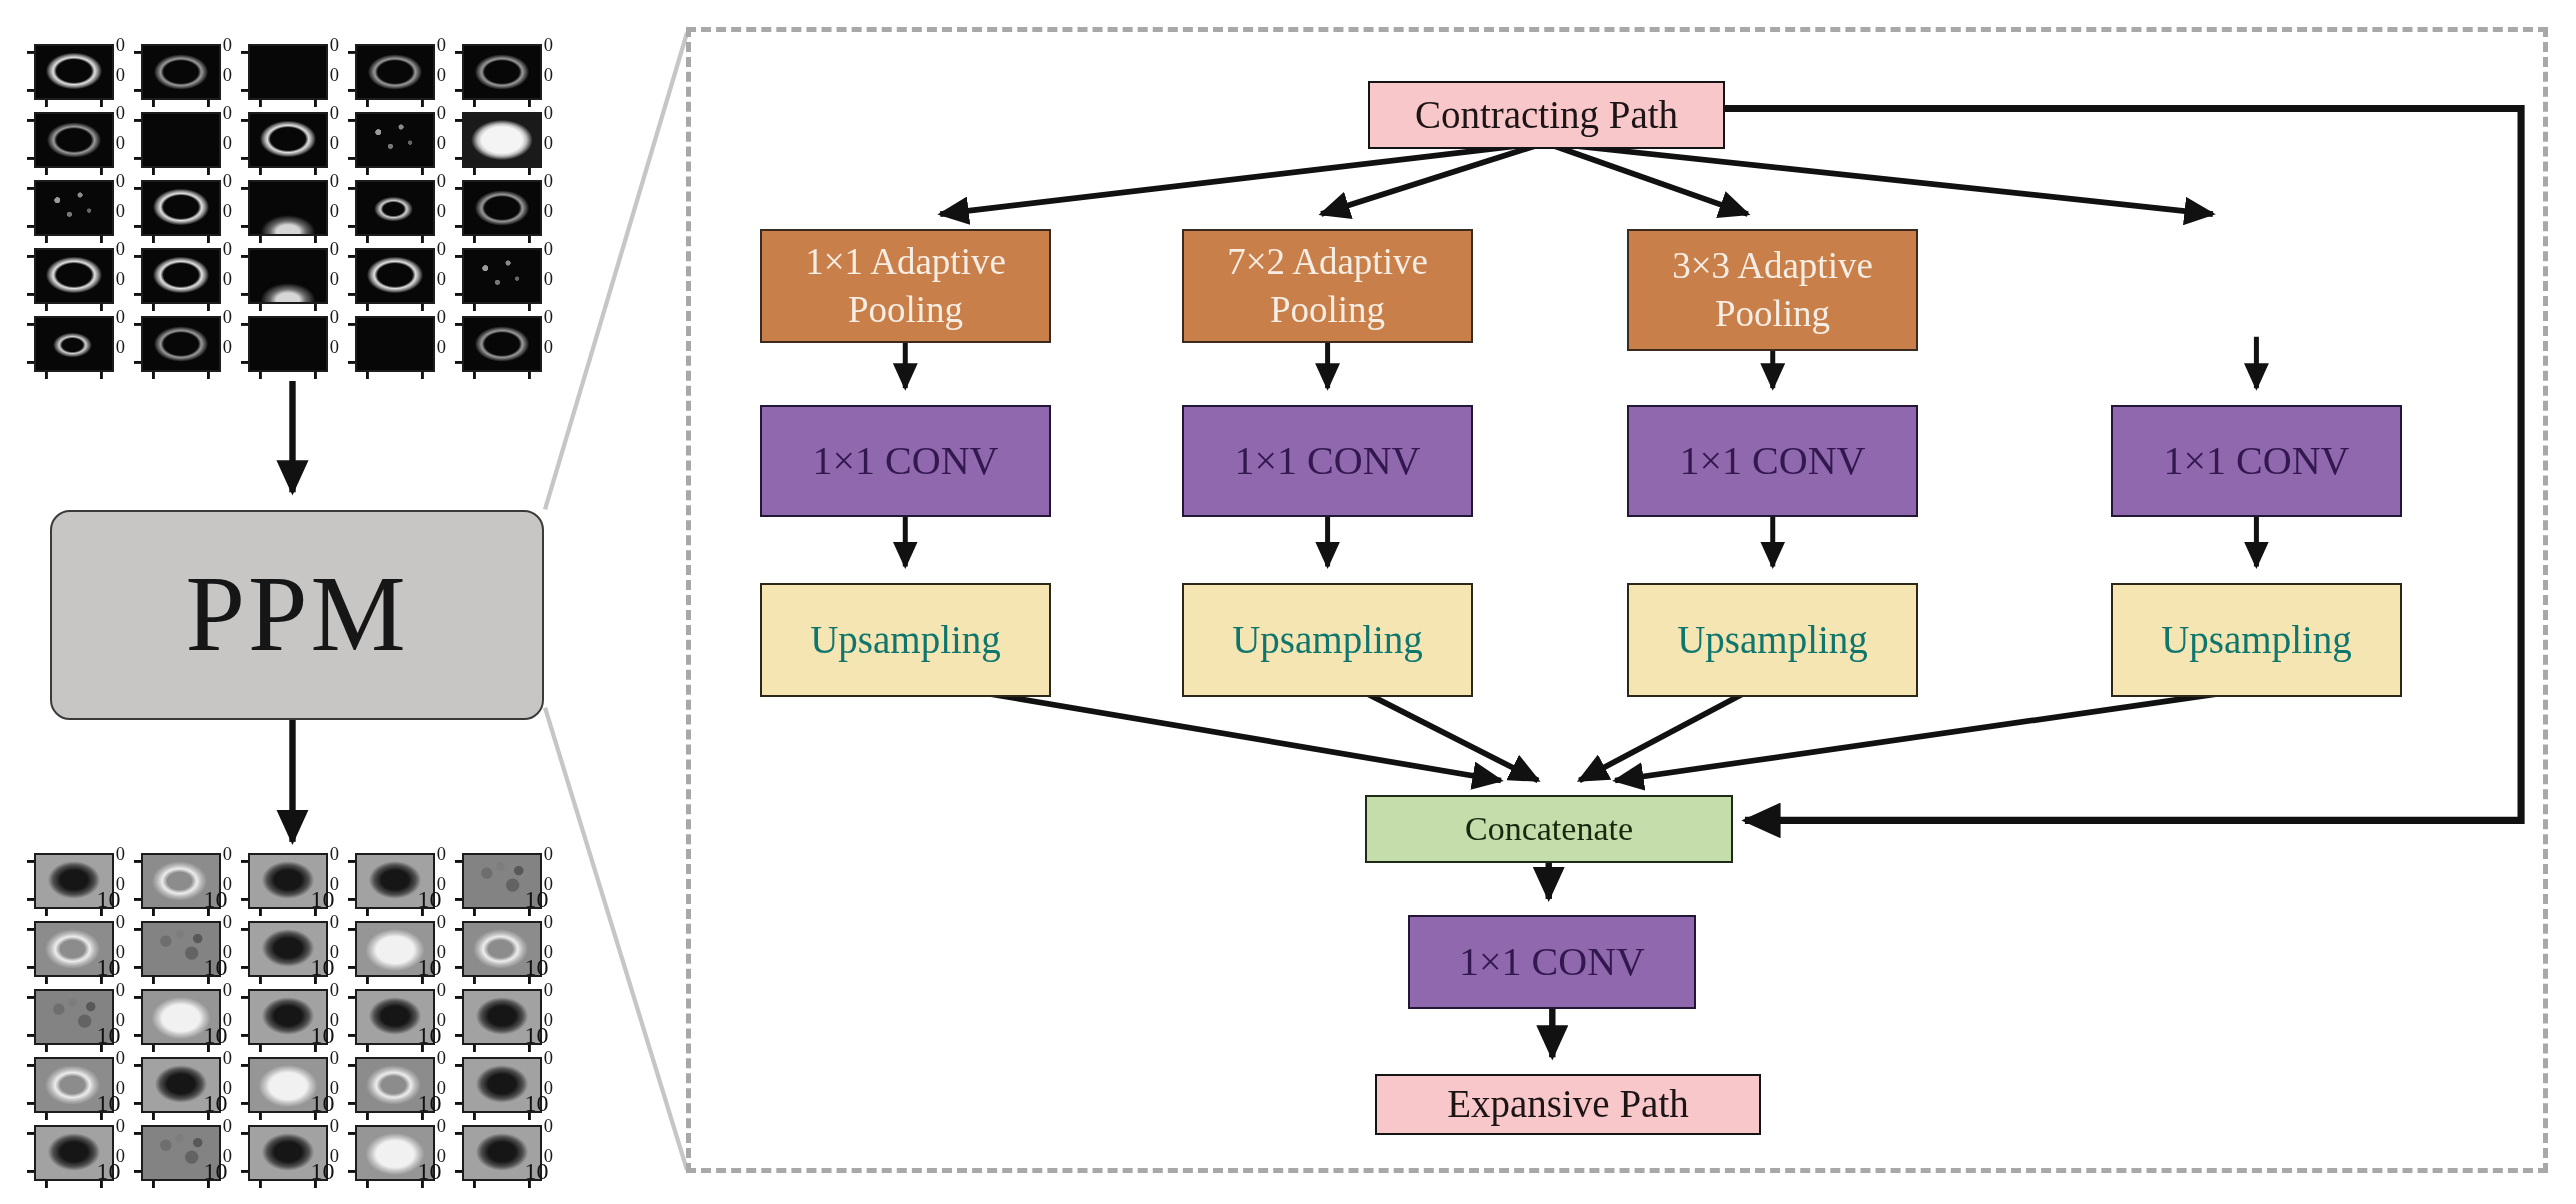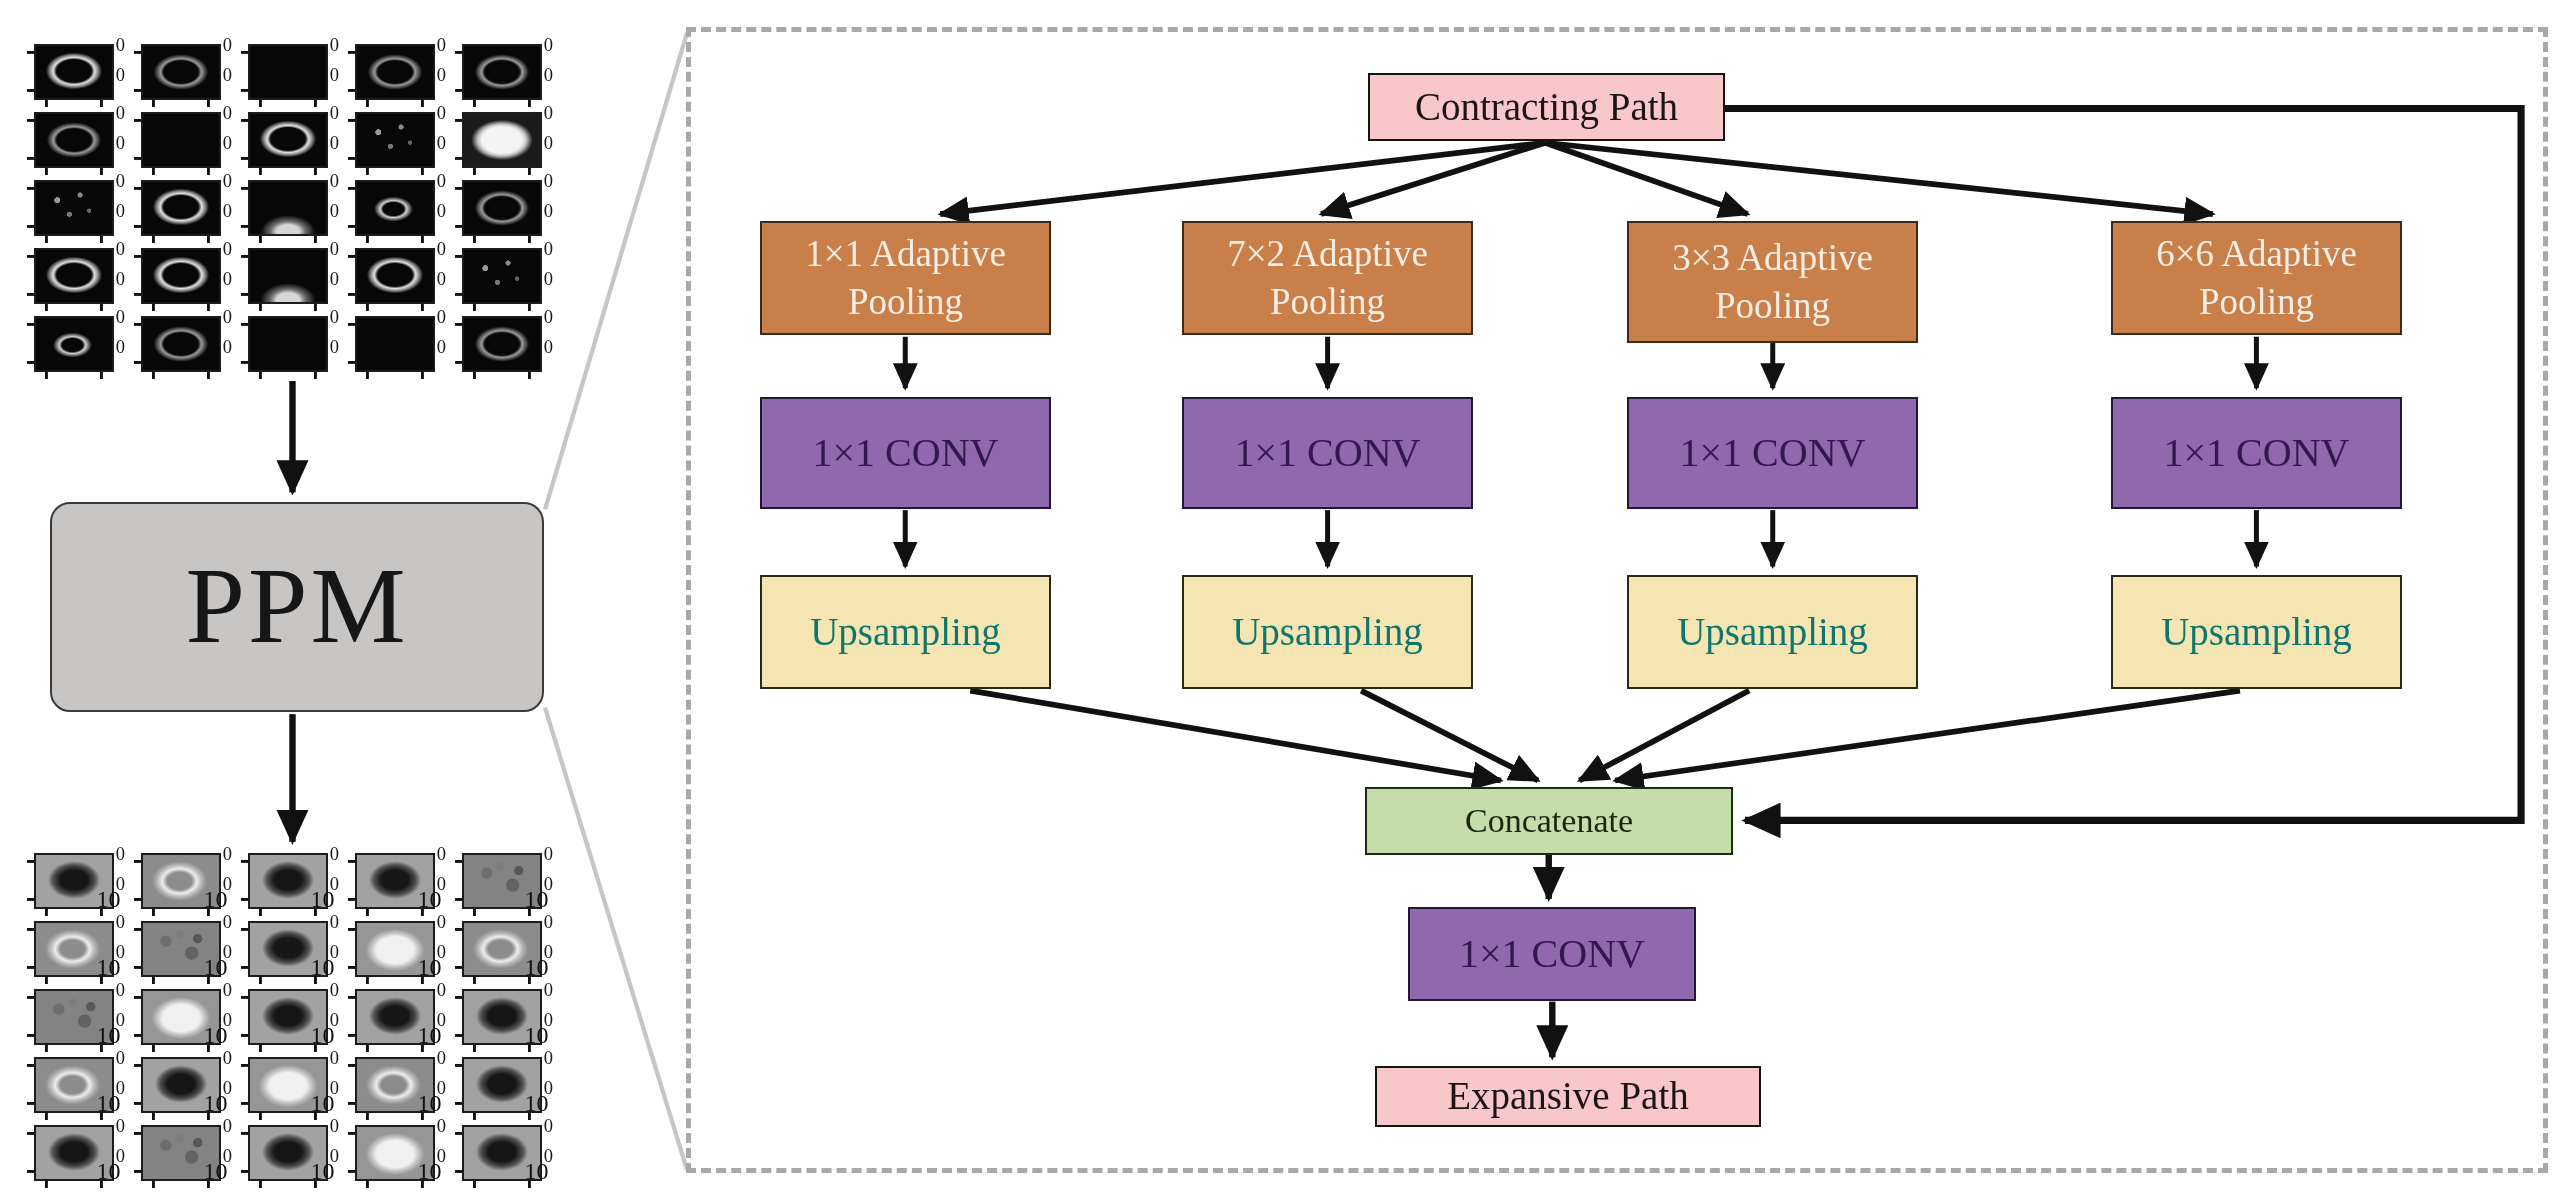--- a/index.html
+++ b/index.html
@@ -16,7 +16,7 @@
   
   .node{position:absolute;box-sizing:border-box;border:2.9px solid #151515;
         display:flex;align-items:center;justify-content:center;text-align:center;
-        line-height:1.3;}
+        line-height:1.3;margin-top:8px;}
   .pink{background:#f7c7ca;color:#1d1416;border-color:#141414;font-size:39px;}
   .orange{background:#c97f4a;color:#f6eee4;border-color:#3a2a20;font-size:37px;padding:0 10px;}
   .purple{background:#9068ae;color:#32184f;border-color:#241735;font-size:40px;}

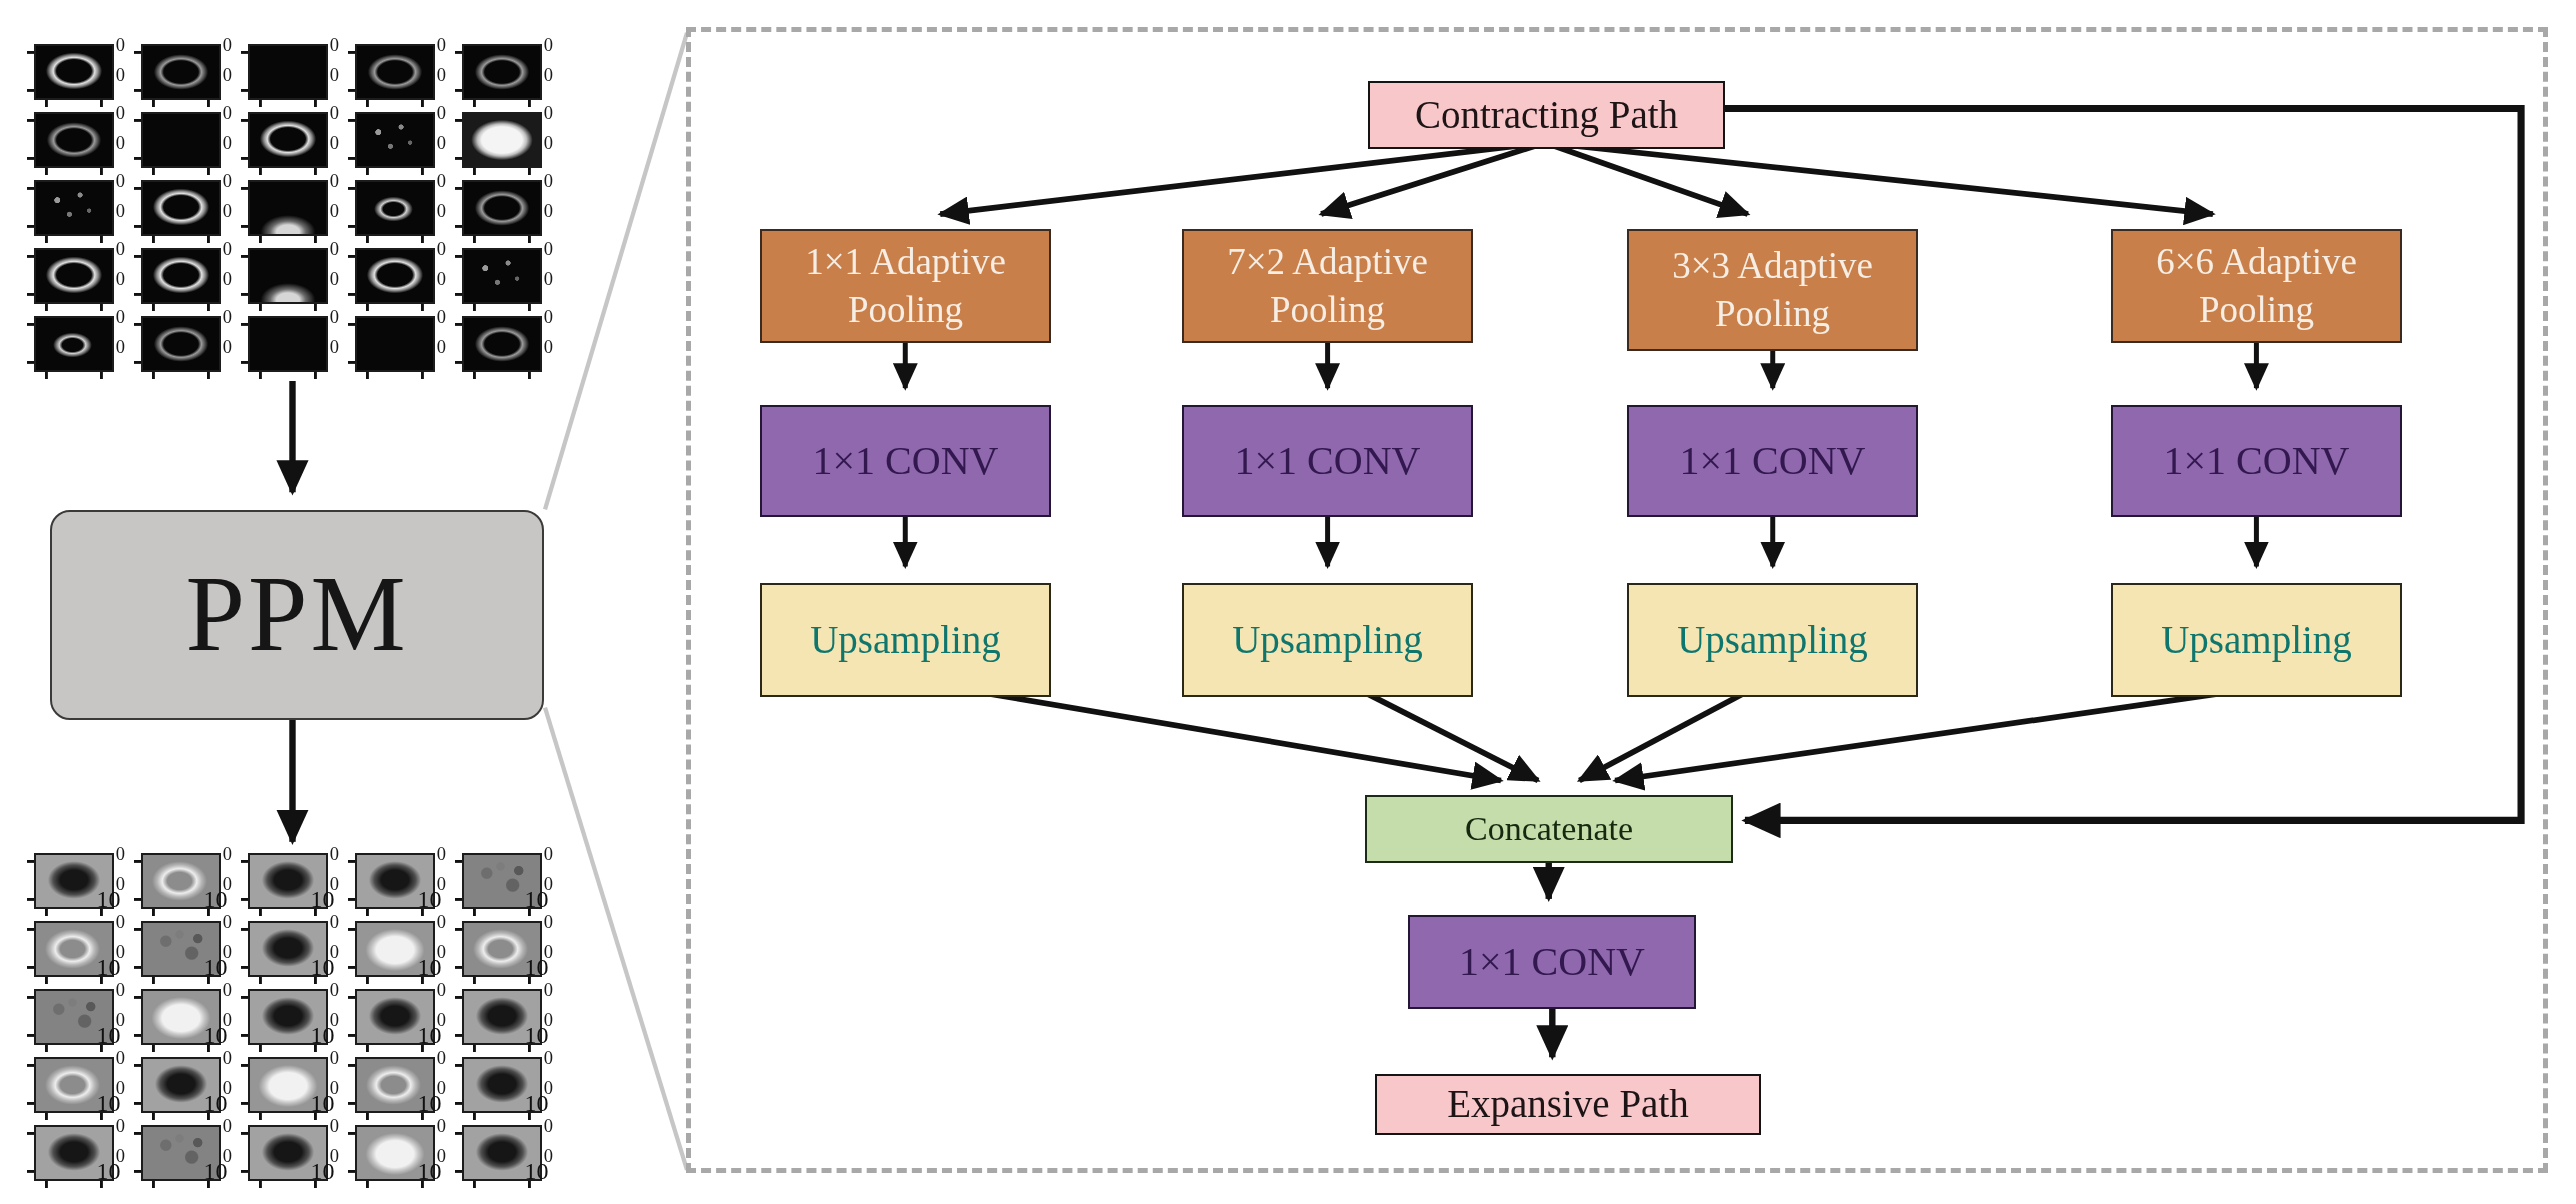--- a/index.html
+++ b/index.html
@@ -375,9 +375,6 @@
   <div class="node orange pool3">
     <span>3×3 Adaptive Pooling</span>
   </div>
-  <div class="node orange pool4">
-    <span>6×6 Adaptive Pooling</span>
-  </div>
 
   <div class="node purple conv1">
     <span>1×1 CONV</span>

